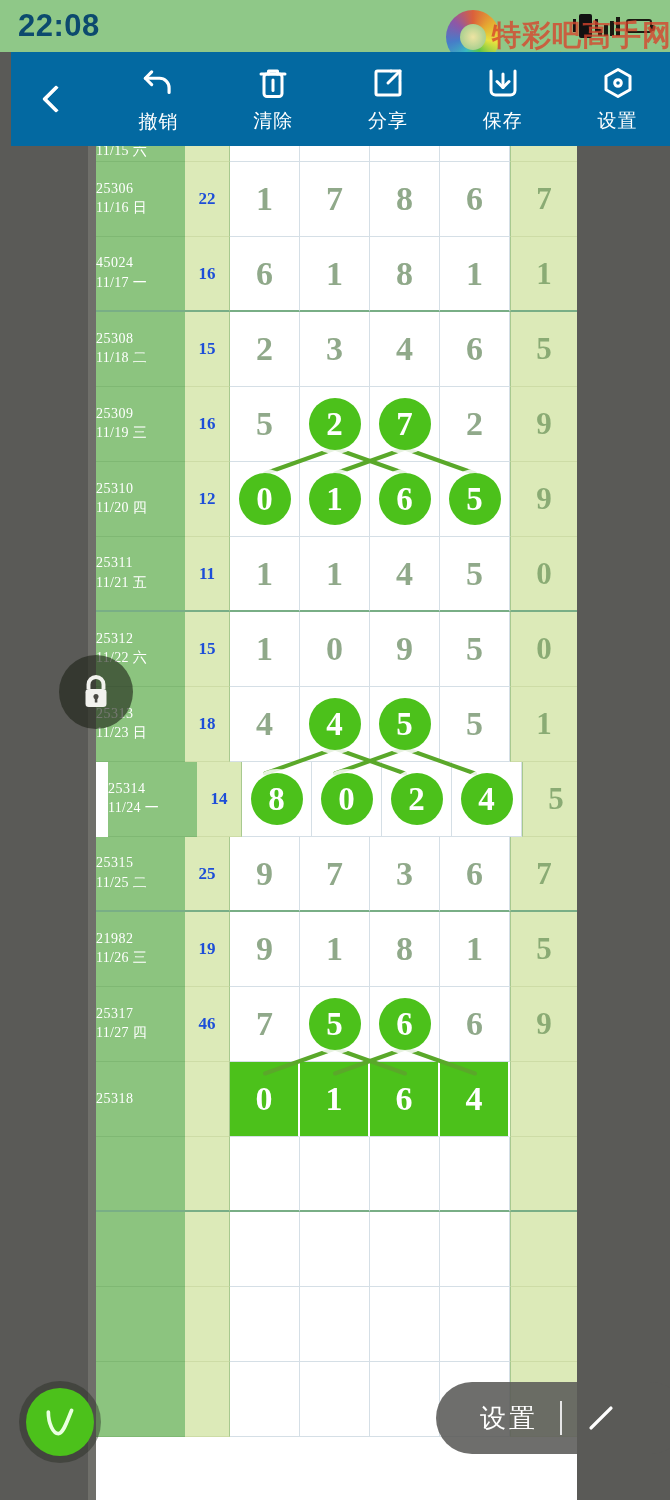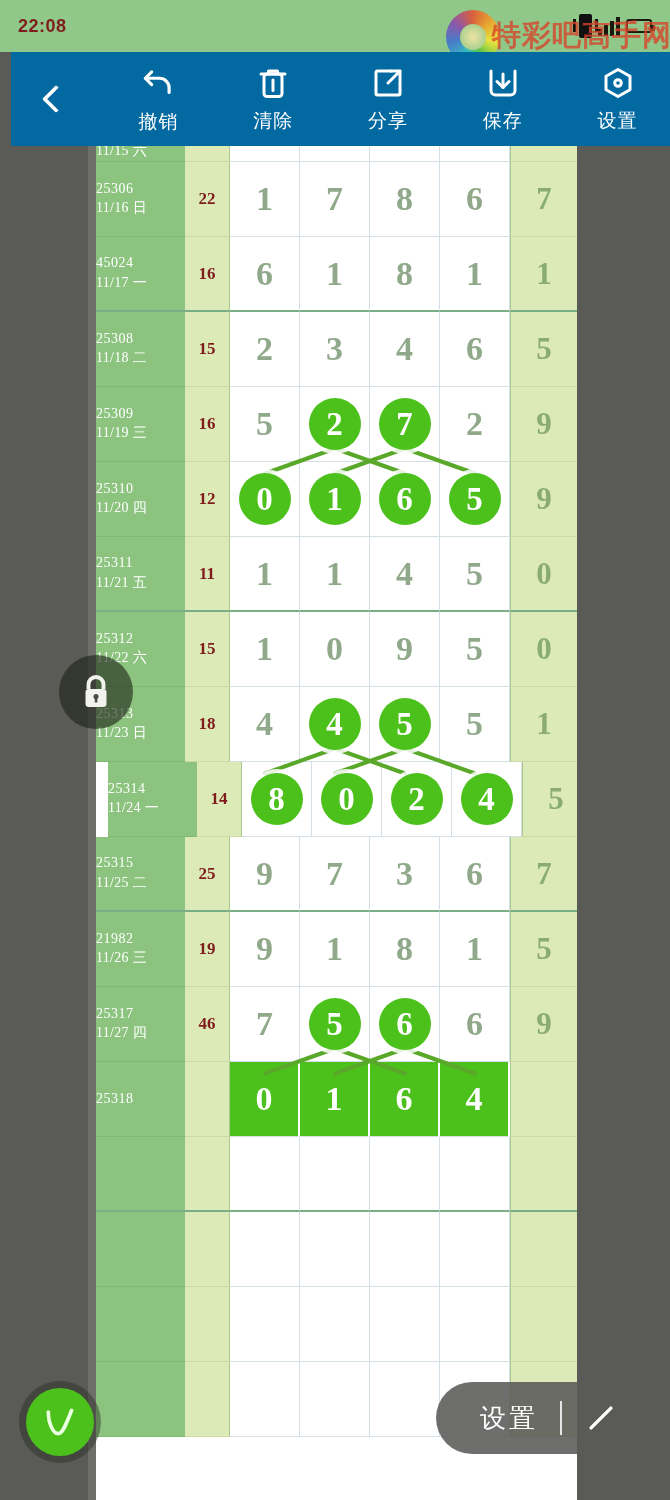--- a/index.html
+++ b/index.html
@@ -17,7 +17,7 @@
     background: #8fc888;
     display: flex; align-items: center; padding: 0 18px;
   }
-  .clock { font-size: 18px; font-weight: 700; color: #7f1d1d; letter-spacing: .5px; }
+  .clock { font-size: 31px; font-weight: 700; color: #0c4a6e; letter-spacing: .5px; }
   .status-right { margin-left: auto; display: flex; align-items: center; gap: 6px; position: relative; }
   .sim-ico { width: 13px; height: 24px; background: #111; border-radius: 2px; position: relative; }
   .sim-ico:before, .sim-ico:after {

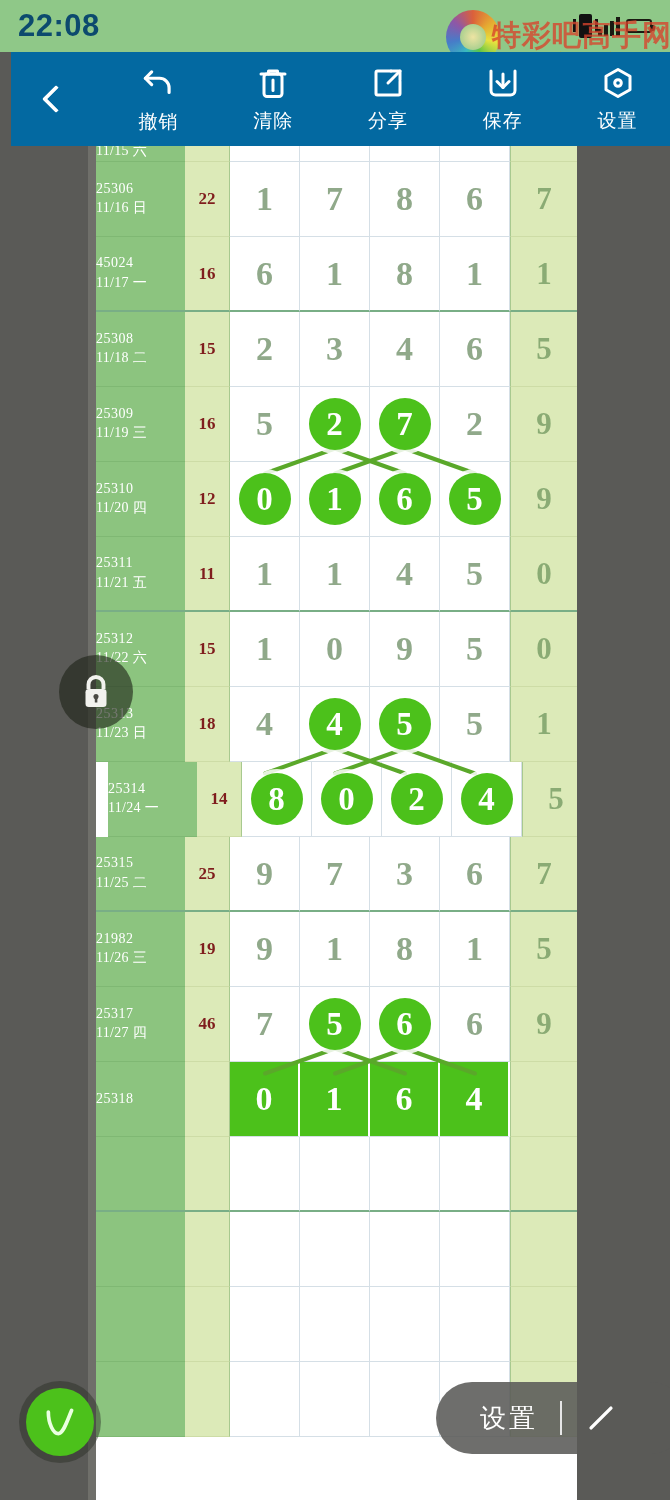--- a/index.html
+++ b/index.html
@@ -84,7 +84,7 @@
   .c-issue .no { font-size: 14px; font-weight: 400; font-family: "Liberation Serif", serif; letter-spacing: .5px; line-height: 1.1; }
   .c-issue .dt { font-size: 14px; font-family: "Liberation Serif", serif; margin-top: 3px; letter-spacing: .3px; }
   .c-sum {
-    width: 45px; background: #dceab8; color: #7f1d1d;
+    width: 45px; background: #dceab8; color: #1d4ed8;
     display: flex; align-items: center; justify-content: center;
     font-size: 17px; font-weight: 700; font-family: "Liberation Serif", serif;
     border-bottom: 1px solid #cddca6; border-right: 1px solid #a8c98f;

